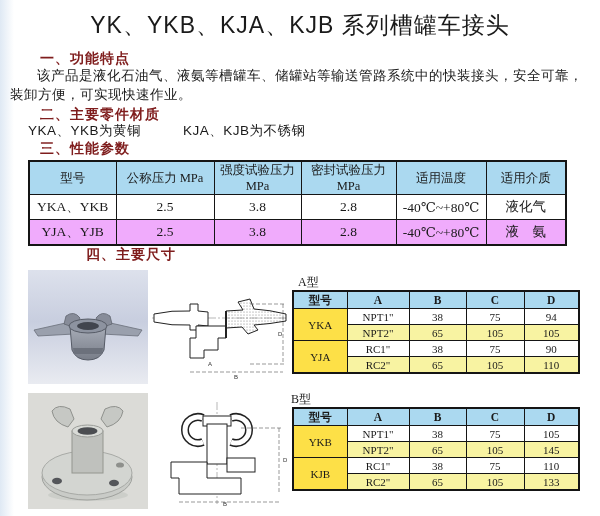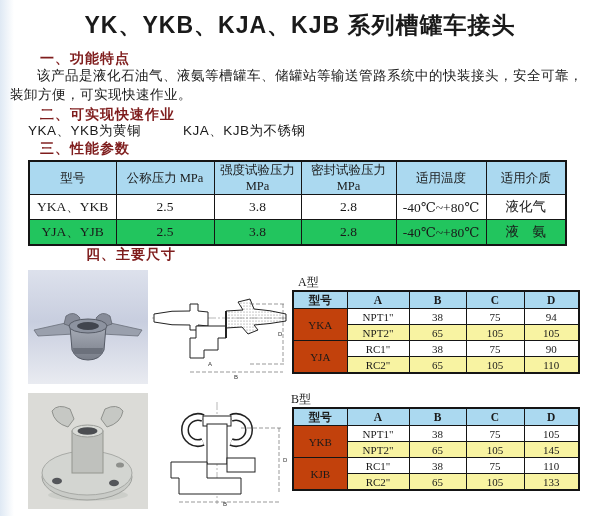--- a/index.html
+++ b/index.html
@@ -11,7 +11,7 @@
   .edge-tint{position:absolute;left:0;top:0;width:14px;height:516px;
     background:linear-gradient(90deg,#dfe9f4,rgba(255,255,255,0));pointer-events:none;}
   .title{position:absolute;top:10px;left:0;width:600px;margin:0;text-align:center;
-    font-size:23px;font-weight:bold;letter-spacing:1px;}
+    font-size:23px;font-weight:normal;letter-spacing:1px;}
   .sec-head{position:absolute;left:40px;margin:0;color:#7f1d1d;font-weight:bold;
     font-size:14px;letter-spacing:1px;}
   .h-features{top:50px;}

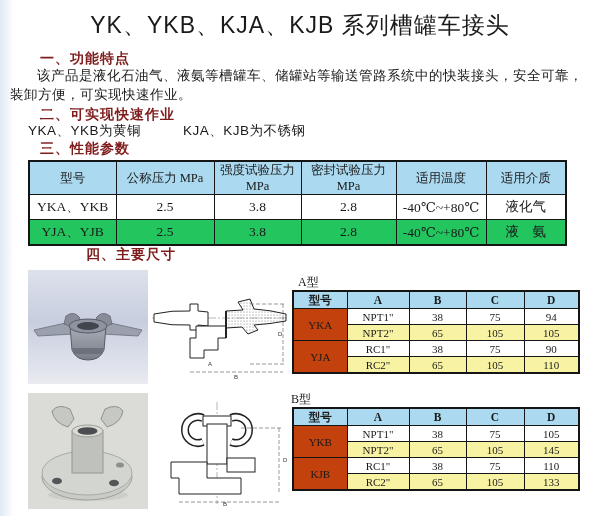--- a/index.html
+++ b/index.html
@@ -58,7 +58,7 @@
 <h2 class="sec-head h-features">一、功能特点</h2>
 <p class="para">该产品是液化石油气、液氨等槽罐车、储罐站等输送管路系统中的快装接头，安全可靠，装卸方便，可实现快速作业。</p>
 
-<h2 class="sec-head h-materials">二、可实现快速作业</h2>
+<h2 class="sec-head h-materials">二、主要零件材质</h2>
 <p class="materials-line">YKA、YKB为黄铜　　　KJA、KJB为不锈钢</p>
 
 <h2 class="sec-head h-performance">三、性能参数</h2>

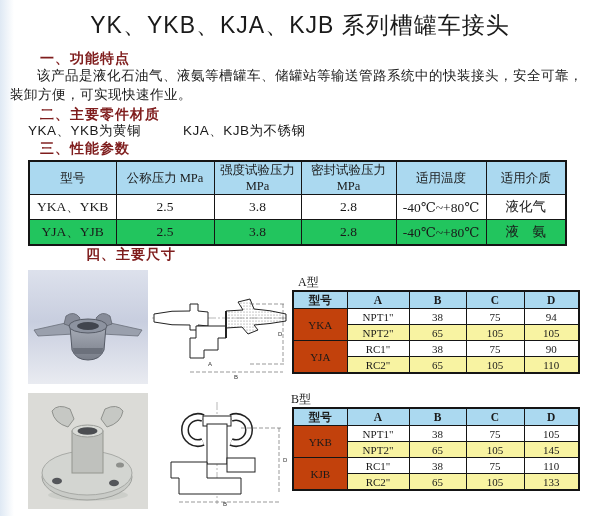--- a/index.html
+++ b/index.html
@@ -28,7 +28,7 @@
     border:1px solid #151515;padding:0;}
   .perf-table td{height:24px;font-size:13.5px;text-align:center;
     border:1px solid #151515;padding:0;}
-  .perf-table tbody tr:nth-child(2) td{background:#22c55e;}
+  .perf-table tbody tr:nth-child(2) td{background:#f0abfc;}
   .dim-table{position:absolute;width:286px;border:2px solid #151515;
     font-family:"Liberation Serif","DejaVu Serif",serif;}
   .dim-table th{background:#abd9f0;height:16px;font-size:11.5px;font-weight:600;

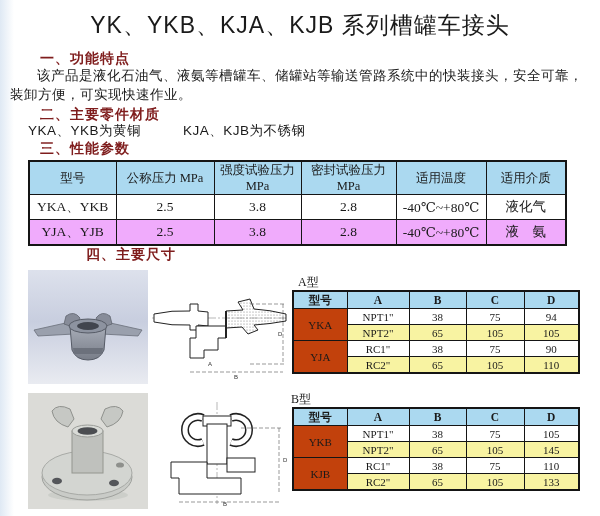--- a/index.html
+++ b/index.html
@@ -35,7 +35,7 @@
     border:1px solid #151515;padding:0;}
   .dim-table td{height:15px;font-size:11px;text-align:center;border:1px solid #151515;padding:0;}
   .dim-table tr.alt td{background:#f8f3a2;}
-  .dim-table td.model{background:#c2410c;}
+  .dim-table td.model{background:#fde047;}
   .table-a{top:290px;left:292px;}
   .table-b{top:407px;left:292px;}
   .type-label{position:absolute;margin:0;font-size:12px;

